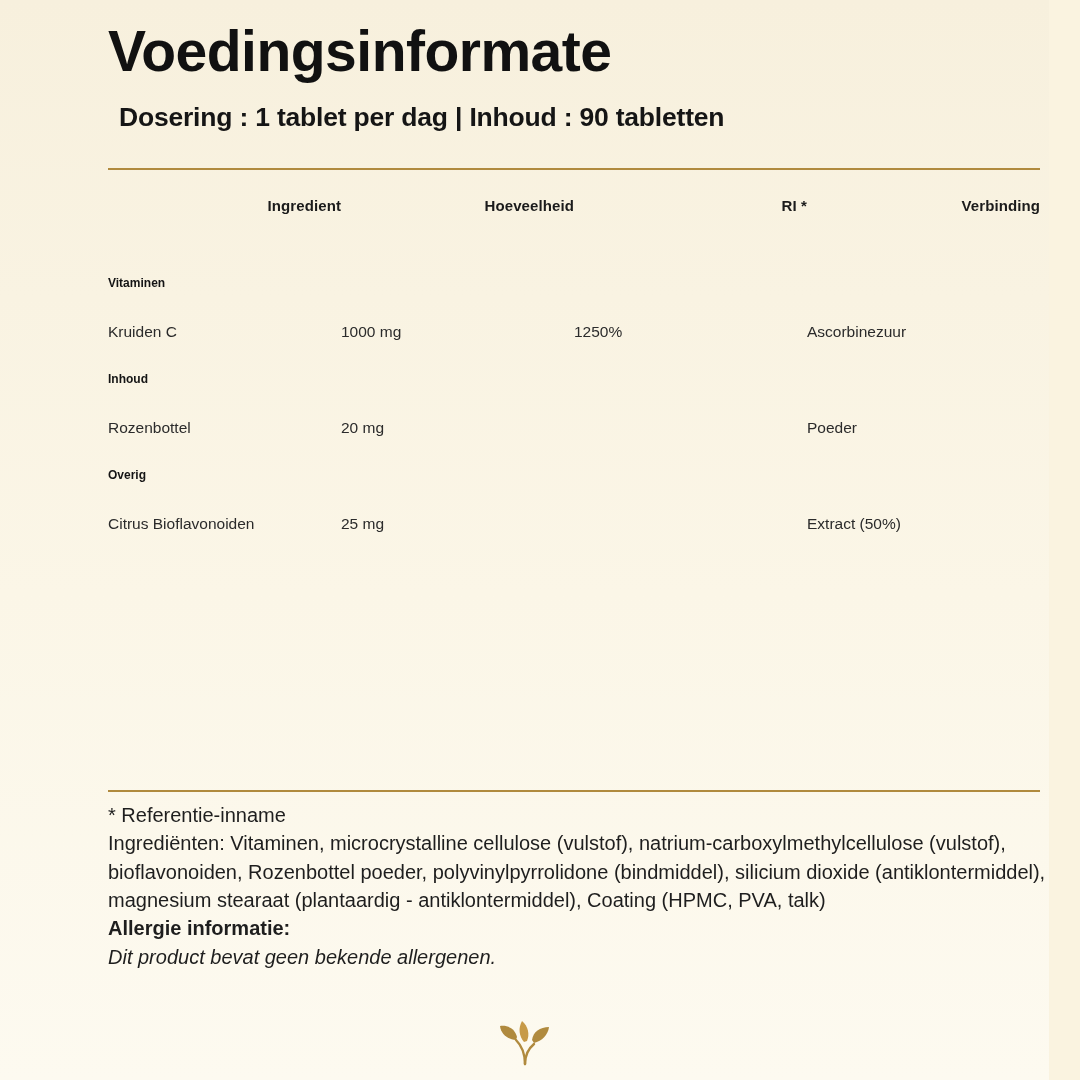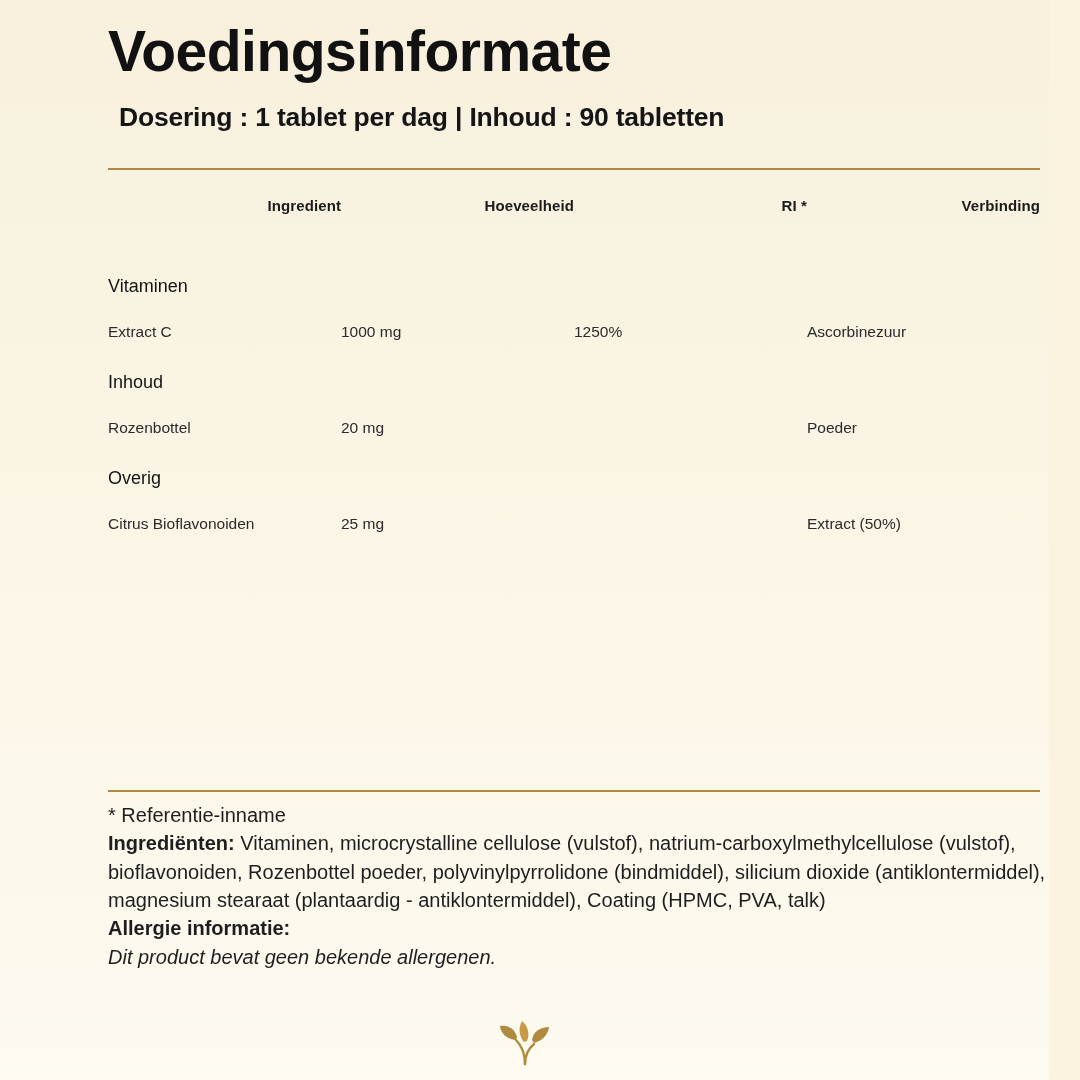--- a/index.html
+++ b/index.html
@@ -78,9 +78,9 @@
     height: 42px;
   }
   tr.group td {
-    font-weight: normal;
+    font-weight: bold;
     color: #141414;
-    font-size: 18px;
+    font-size: 12px;
     padding-top: 6px;
   }
   tr.item td {

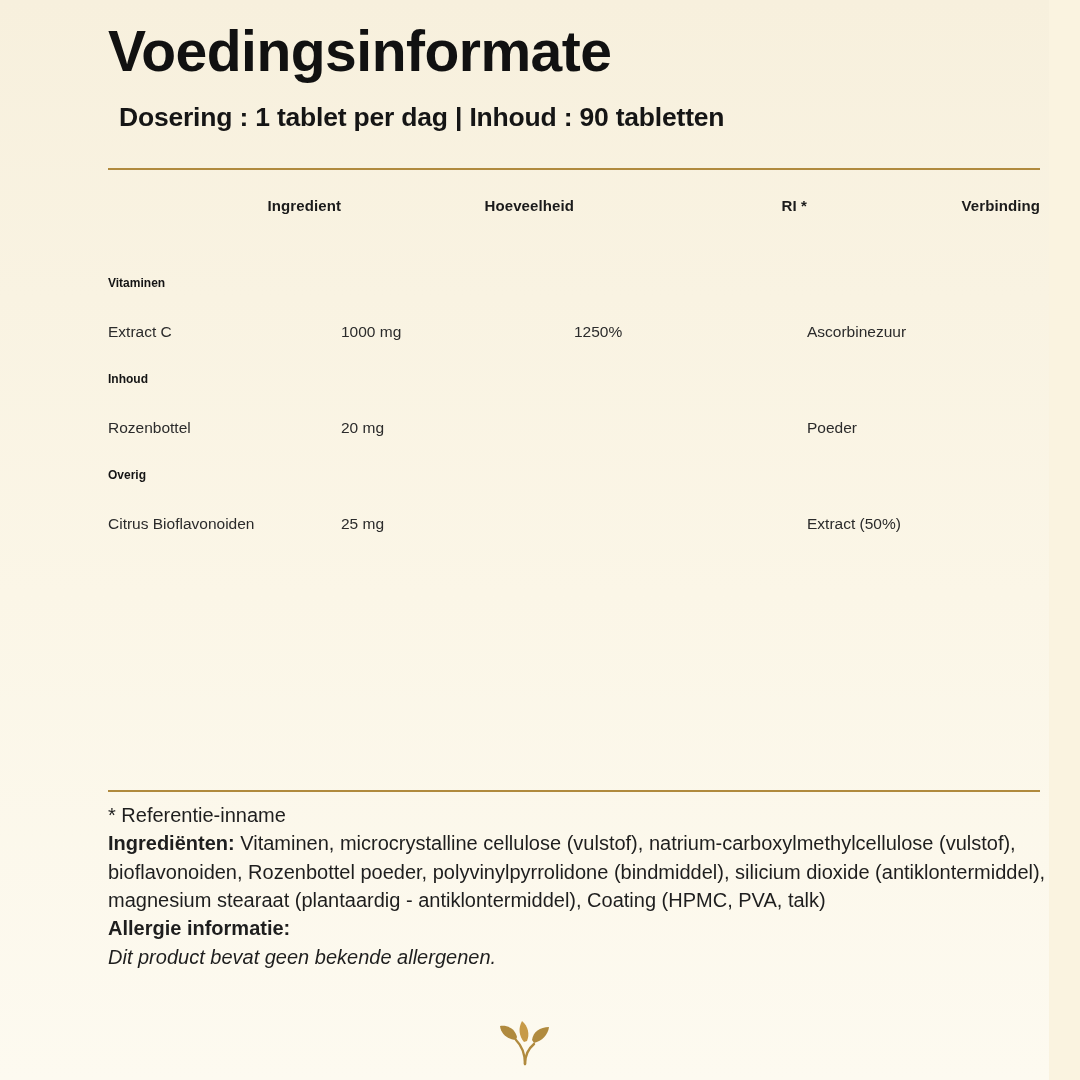--- a/index.html
+++ b/index.html
@@ -174,7 +174,7 @@
           <td></td>
         </tr>
         <tr class="item">
-          <td>Extract C</td>
+          <td>Kruiden C</td>
           <td>1000 mg</td>
           <td>1250%</td>
           <td>Ascorbinezuur</td>

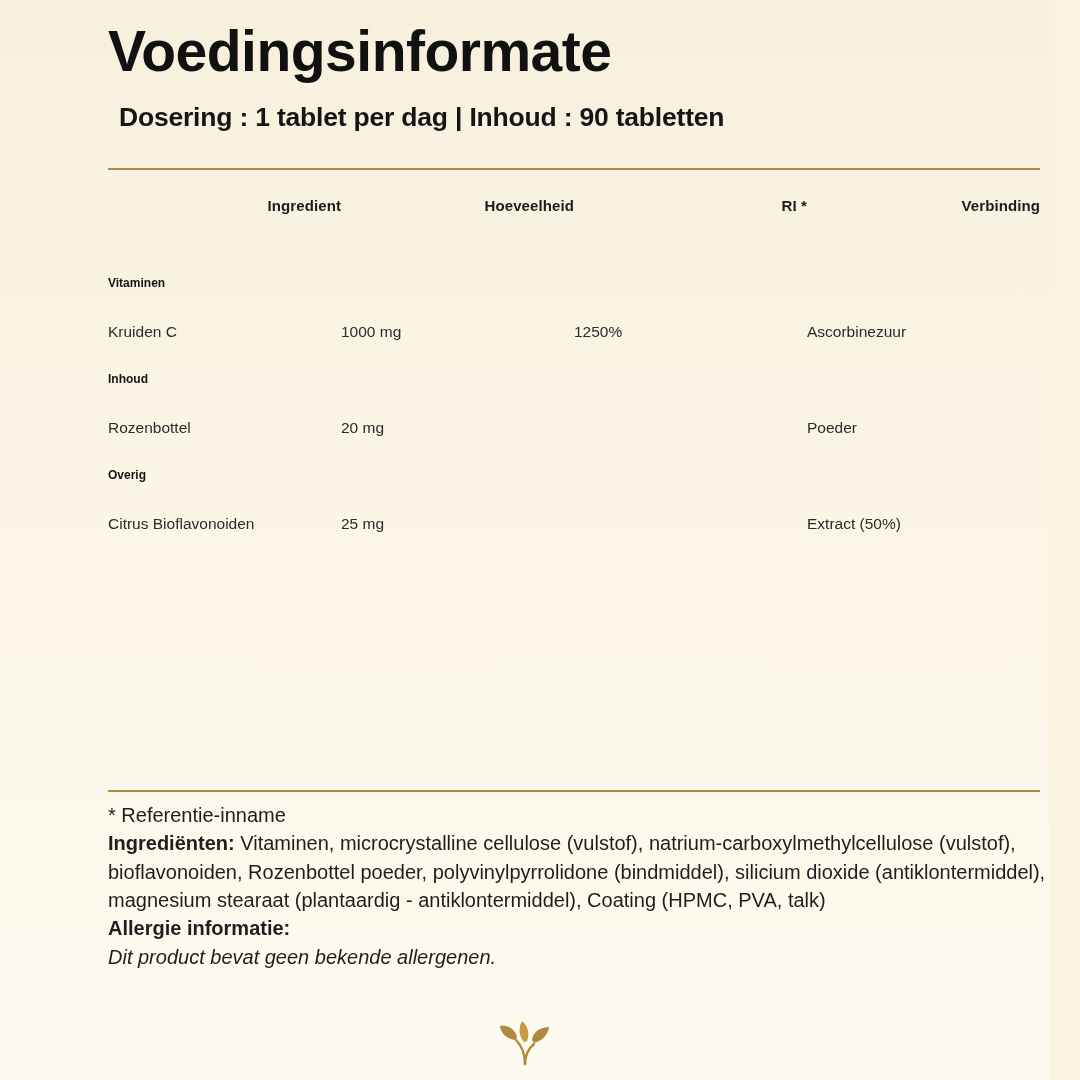--- a/index.html
+++ b/index.html
@@ -109,7 +109,7 @@
     margin: 0;
   }
   .footnotes b {
-    font-weight: bold;
+    font-weight: normal;
   }
   .ingredients {
     margin-top: 1px;

